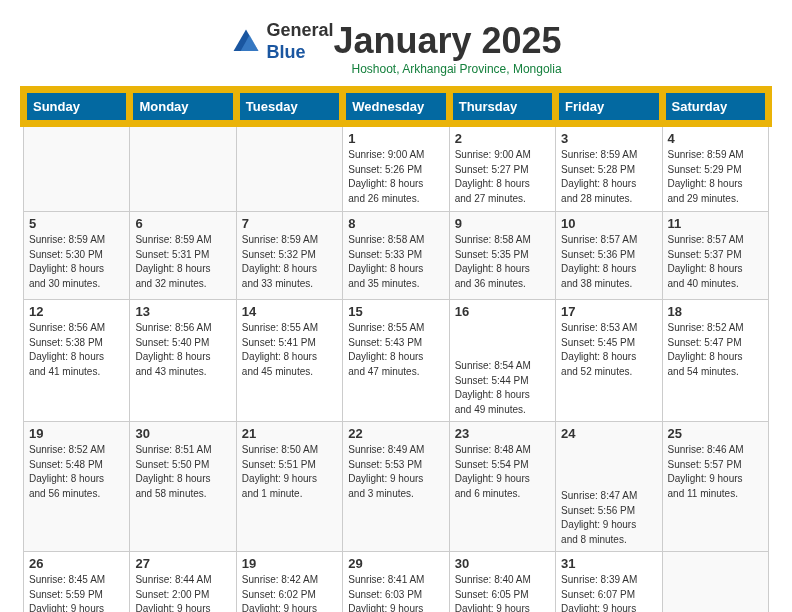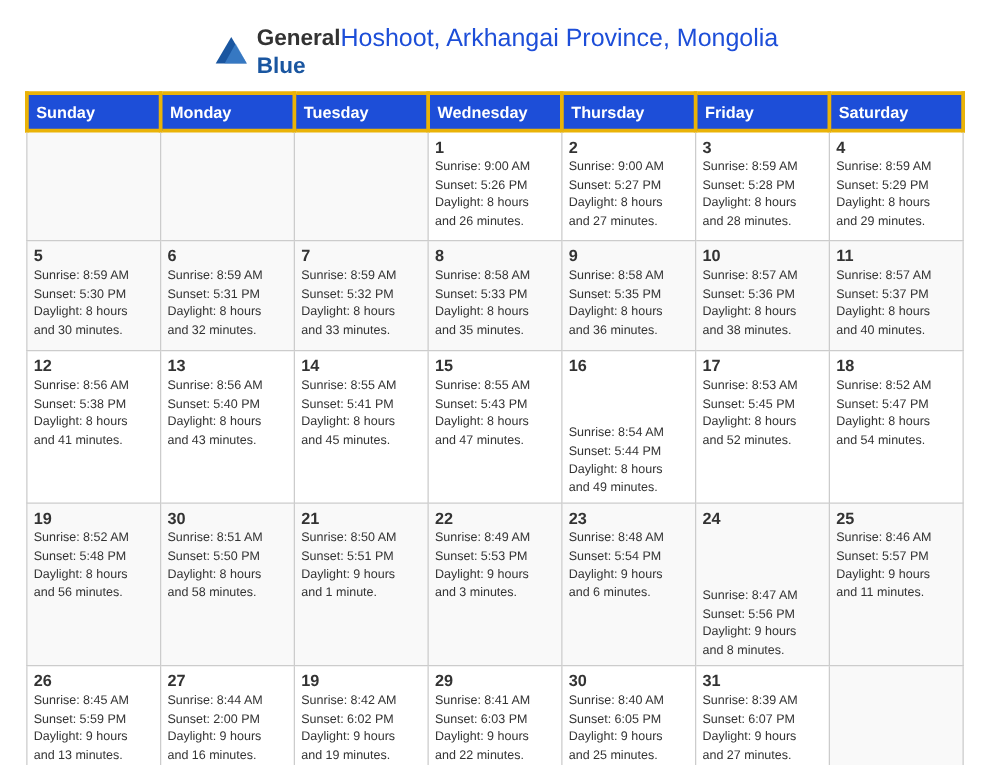--- a/index.html
+++ b/index.html
@@ -98,6 +98,7 @@
     </div>
   </div>
   <div class="title-area">
+    <div class="month-title">January 2025</div>
     <div class="location-title">Hoshoot, Arkhangai Province, Mongolia</div>
   </div>
 </div>

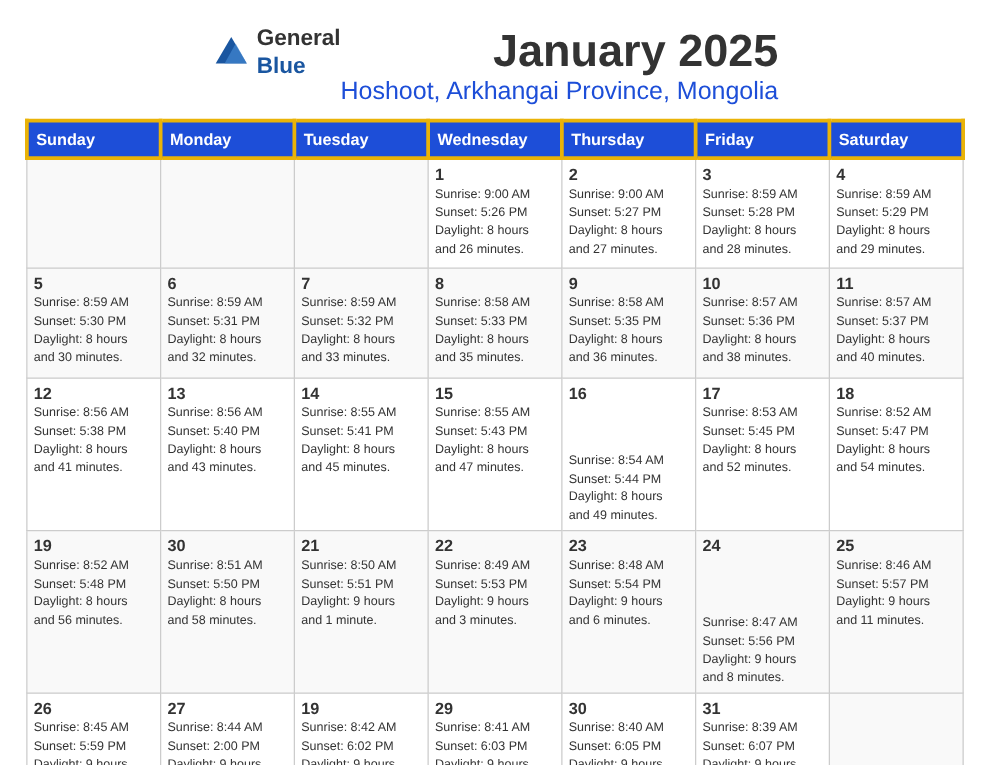--- a/index.html
+++ b/index.html
@@ -41,8 +41,8 @@
       color: #333;
     }
     .location-title {
-      font-size: 20px;
-      color: #1d4ed8;
+      font-size: 12px;
+      color: #15803d;
     }
     table {
       width: 100%;

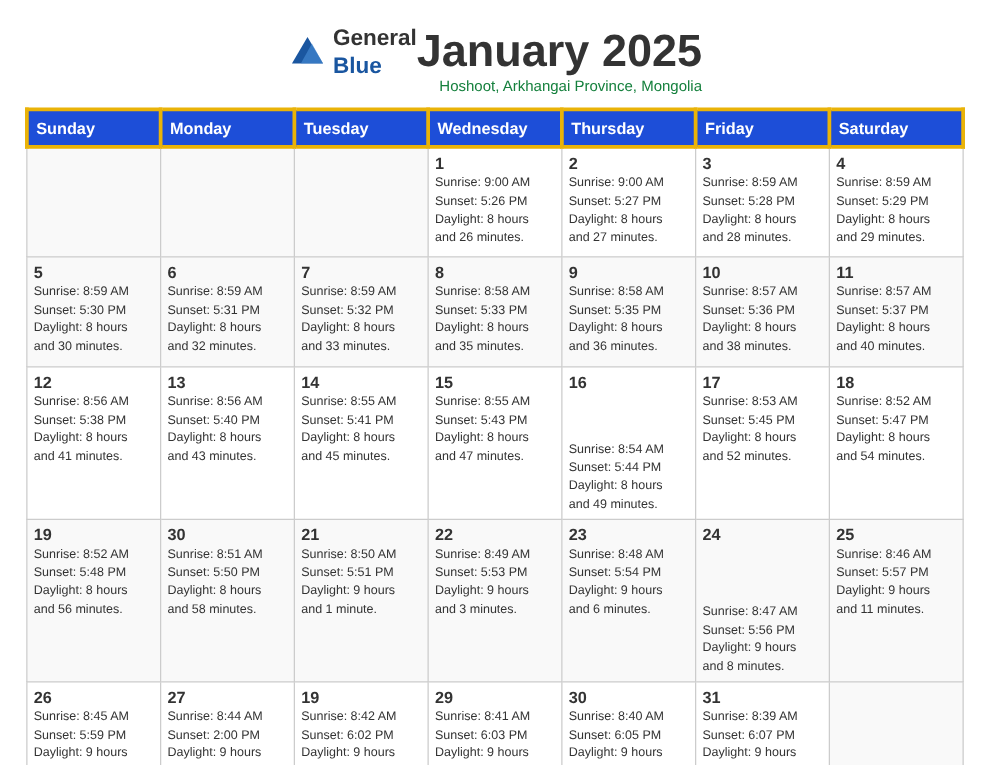--- a/index.html
+++ b/index.html
@@ -50,13 +50,13 @@
       table-layout: fixed;
     }
     th {
-      background-color: #1d4ed8;
+      background-color: #0369a1;
       color: white;
       text-align: left;
       padding: 6px 6px;
       font-size: 13px;
       font-weight: bold;
-      border: 3px solid #eab308;
+      border: 7px solid #eab308;
     }
     td {
       border: 1px solid #ccc;

